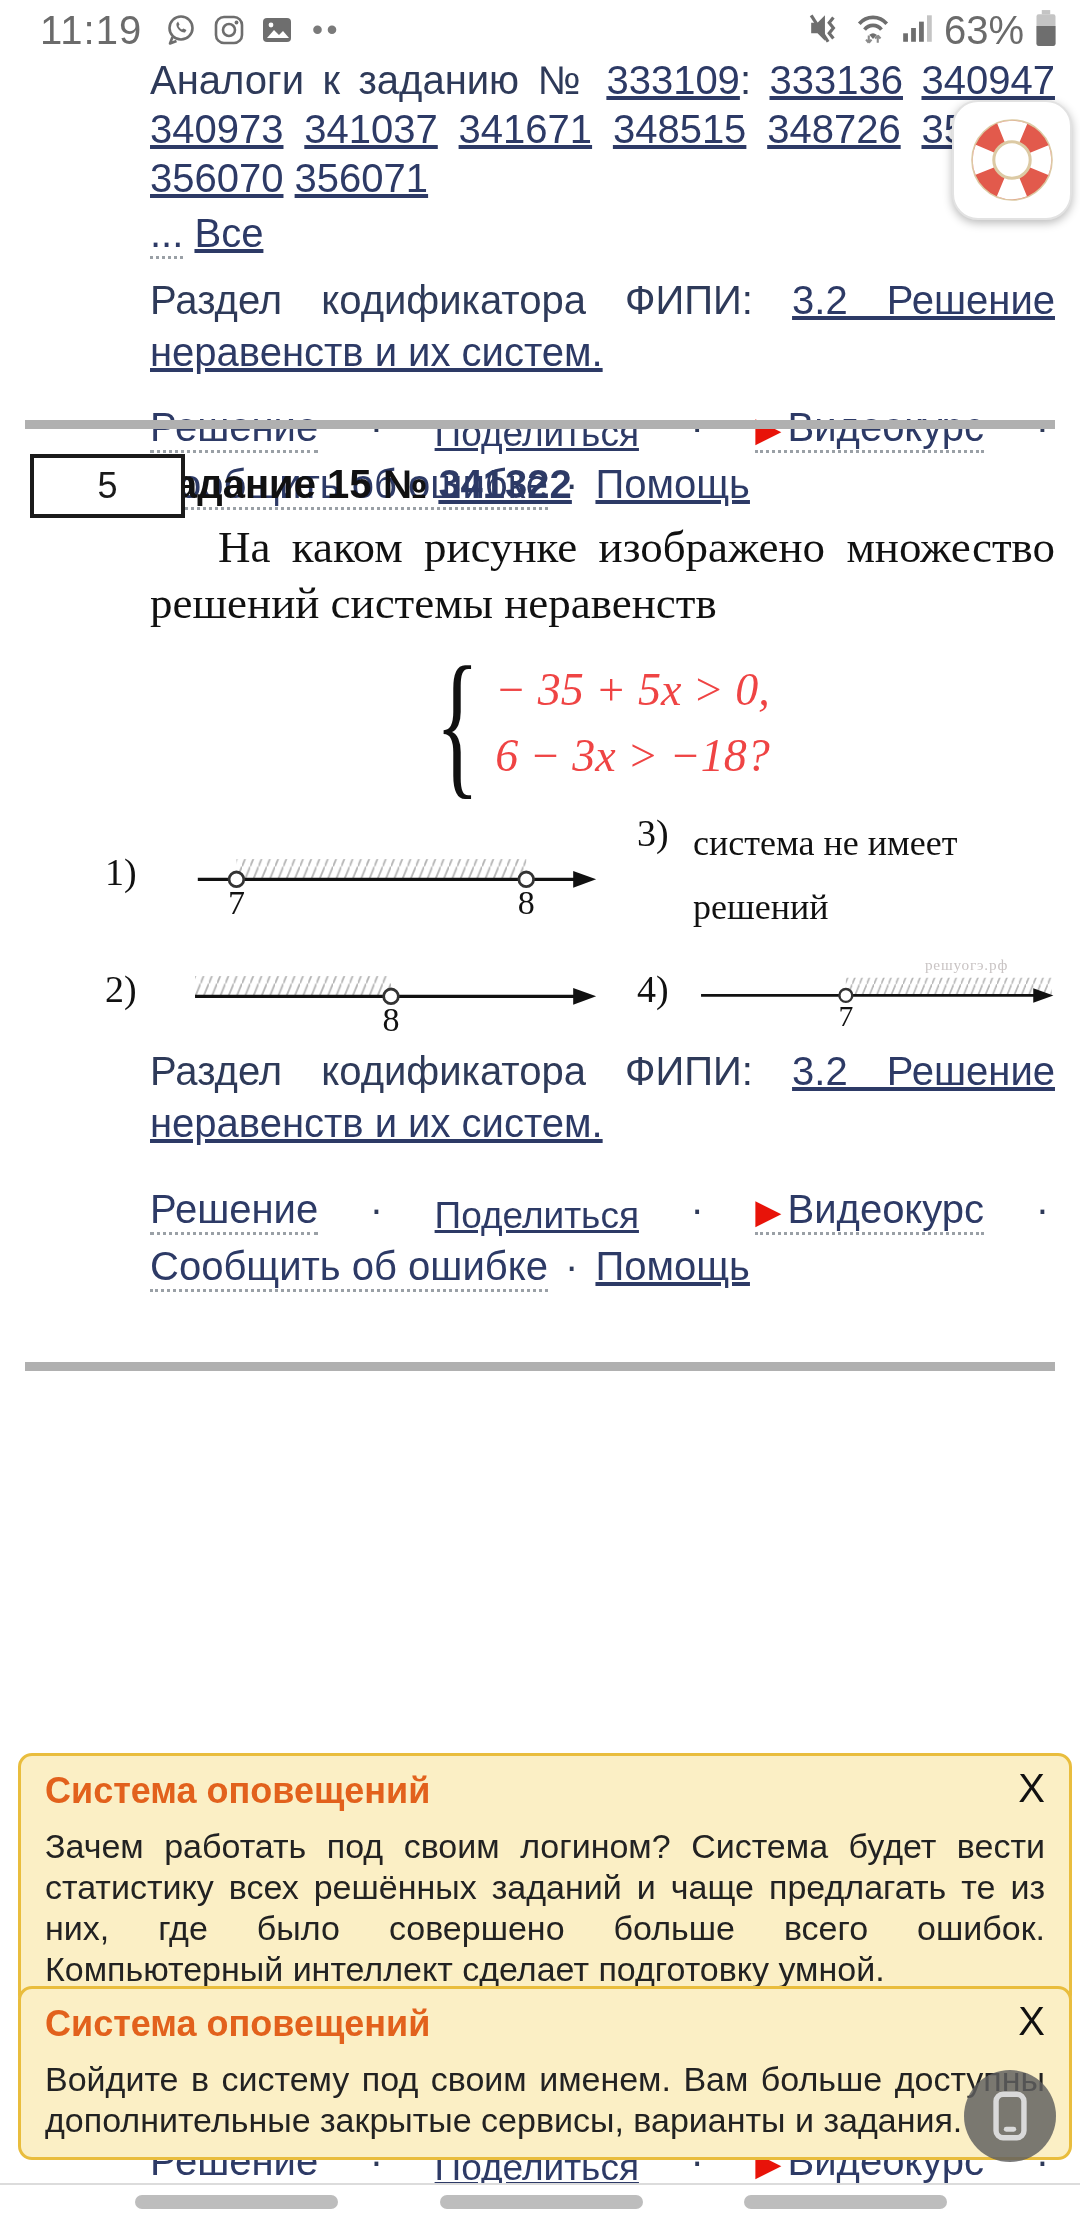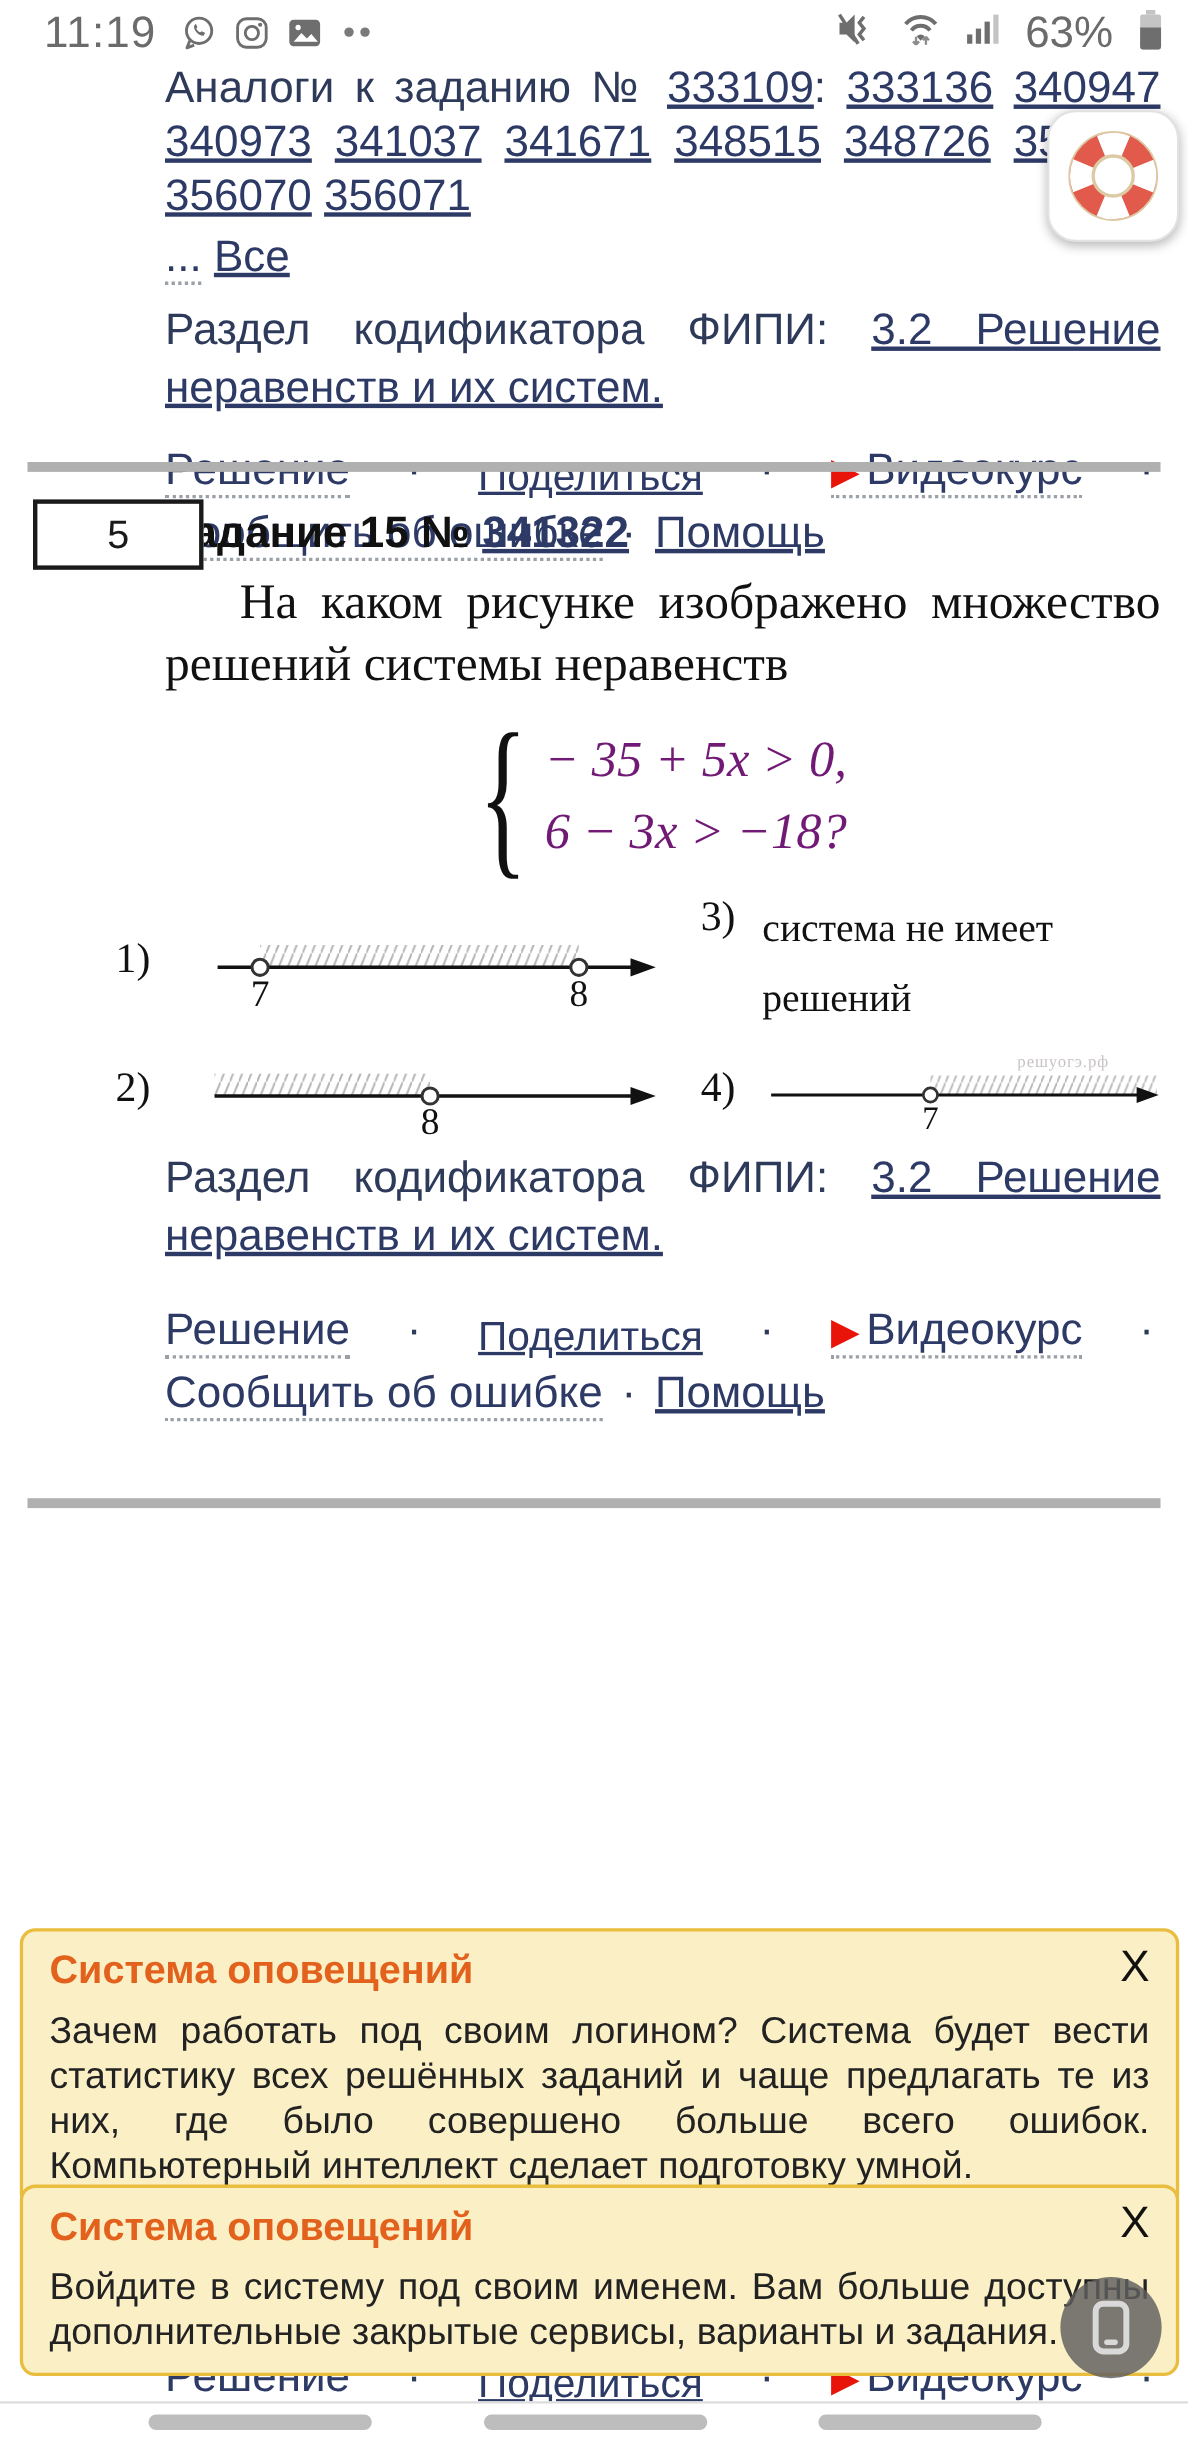--- a/index.html
+++ b/index.html
@@ -14,7 +14,7 @@
   .sb-left-icons { display:flex; align-items:center; gap:14px; margin-left:22px; }
   .sb-left-icons svg { display:block; }
   .sb-dots { font-size:30px; font-weight:bold; color:#7a7a7a; letter-spacing:4px; margin-left:4px; }
-  .sb-right { margin-left:auto; display:flex; gap:22px; }
+  .sb-right { margin-left:auto; display:flex; align-items:center; gap:10px; }
   .sb-pct { font-size:40px; color:#6b6b6b; }
 
   

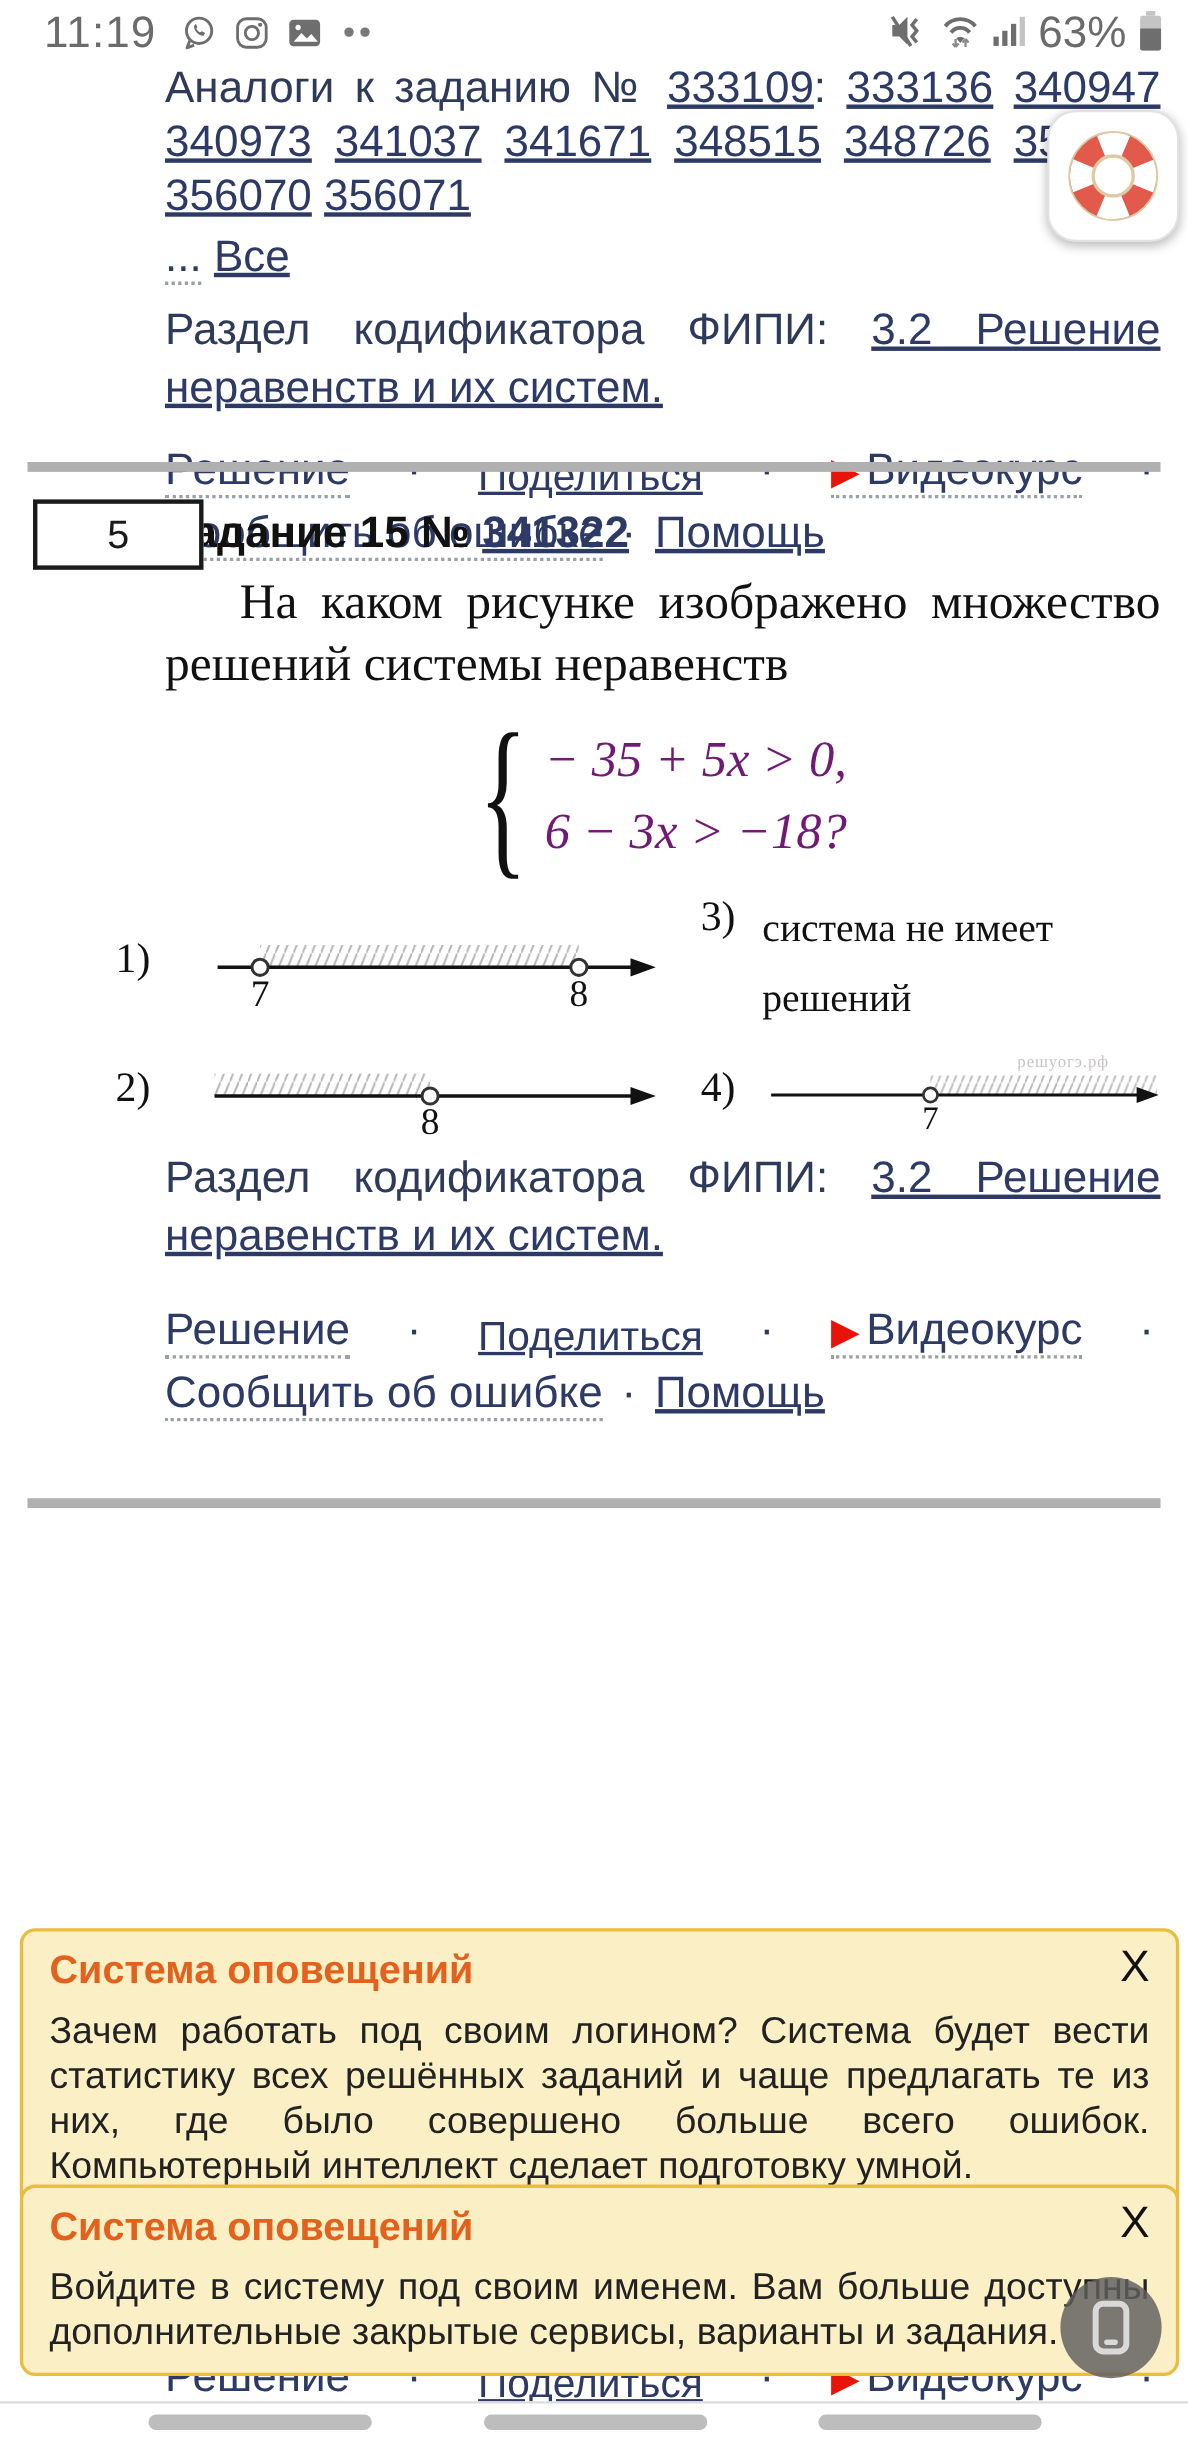--- a/index.html
+++ b/index.html
@@ -41,7 +41,7 @@
   .formula { display:flex; align-items:center; width:max-content; margin:26px auto 0 auto; }
   .brace { font-family:"Liberation Serif", serif; font-size:92px; font-weight:400; color:#111;
     transform:scaleY(1.75); margin-right:16px; }
-  .flines { font-family:"Liberation Serif", serif; font-style:italic; font-size:46px; line-height:66px; color:#701a75; }
+  .flines { font-family:"Liberation Serif", serif; font-style:italic; font-size:46px; line-height:66px; color:#ef4444; }
 
   
   .options { margin-left:-45px; margin-top:16px; display:grid; grid-template-columns:56% 44%; row-gap:4px; align-items:center; }

